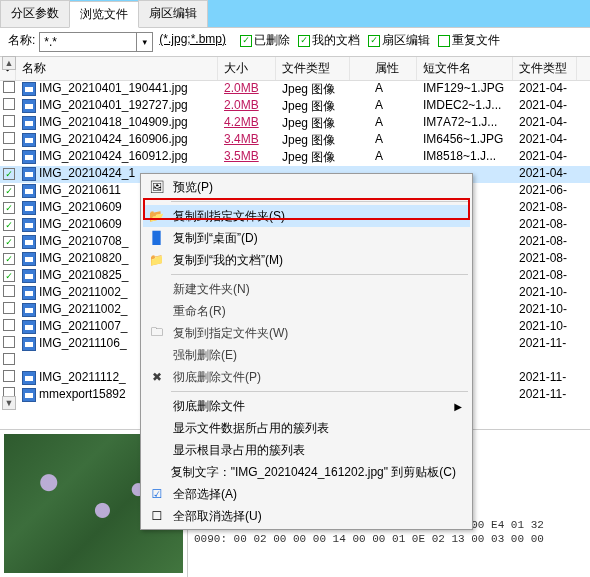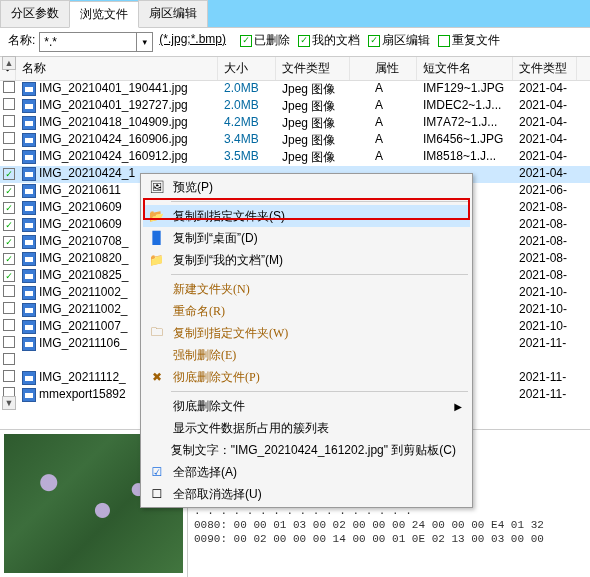--- a/index.html
+++ b/index.html
@@ -48,7 +48,7 @@
   .rcb { width: 12px; height: 12px; border: 1px solid #777; display: inline-flex; align-items: center; justify-content: center; font-size: 9px; color: #0a0; margin-left: 2px; cursor: pointer; }
   .ficon { width: 14px; height: 14px; display: inline-block; background: #3a7bd5; border: 1px solid #2a5aa0; margin-right: 3px; vertical-align: middle; }
   .ficon::after { content: ""; display: block; width: 8px; height: 5px; background: #fff; margin: 4px auto 0; }
-  .row .size-blue { color: #0369a1; }
+  .row .size-blue { color: #be185d; text-decoration: underline; }
   .row.sel { background: #cde8ff; }
   
   .ctxmenu {

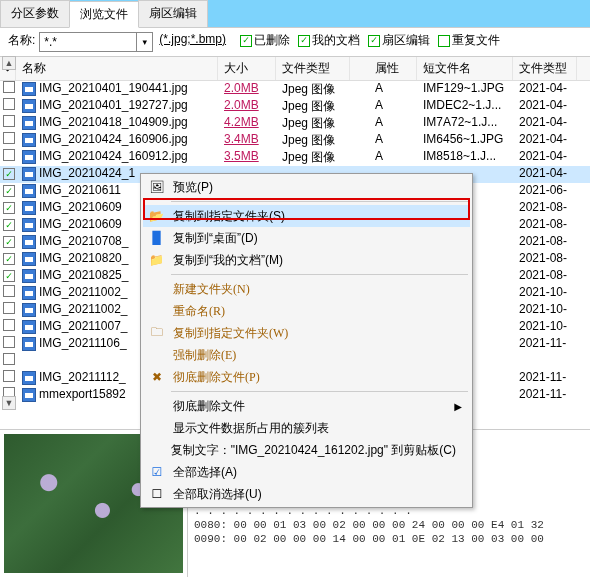--- a/index.html
+++ b/index.html
@@ -71,7 +71,7 @@
     margin-right: 6px; font-size: 12px;
   }
   .ctxmenu .mi.hl { background: #cde8ff; }
-  .ctxmenu .mi.dis { color: #a16207; font-family: Liberation Serif, serif; }
+  .ctxmenu .mi.dis { color: #404040; }
   .ctxmenu .sep { height: 1px; background: #ccc; margin: 3px 2px 3px 28px; }
   .ctxmenu .mi .sub { position: absolute; right: 8px; font-size: 10px; }
   .ctx-outline {

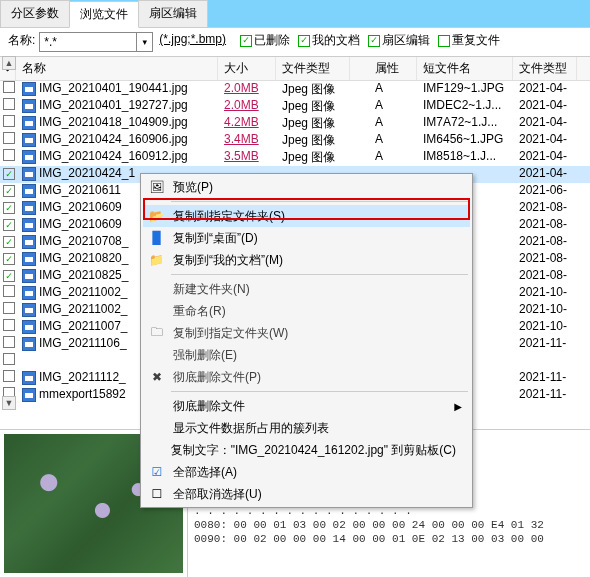--- a/index.html
+++ b/index.html
@@ -384,6 +384,10 @@
     </div>
   <div class="mi">
       <span class="mi-icon"></span>
+      <span>显示根目录占用的簇列表</span>
+    </div>
+  <div class="mi">
+      <span class="mi-icon"></span>
       <span>复制文字："IMG_20210424_161202.jpg" 到剪贴板(C)</span>
     </div>
   <div class="mi">

